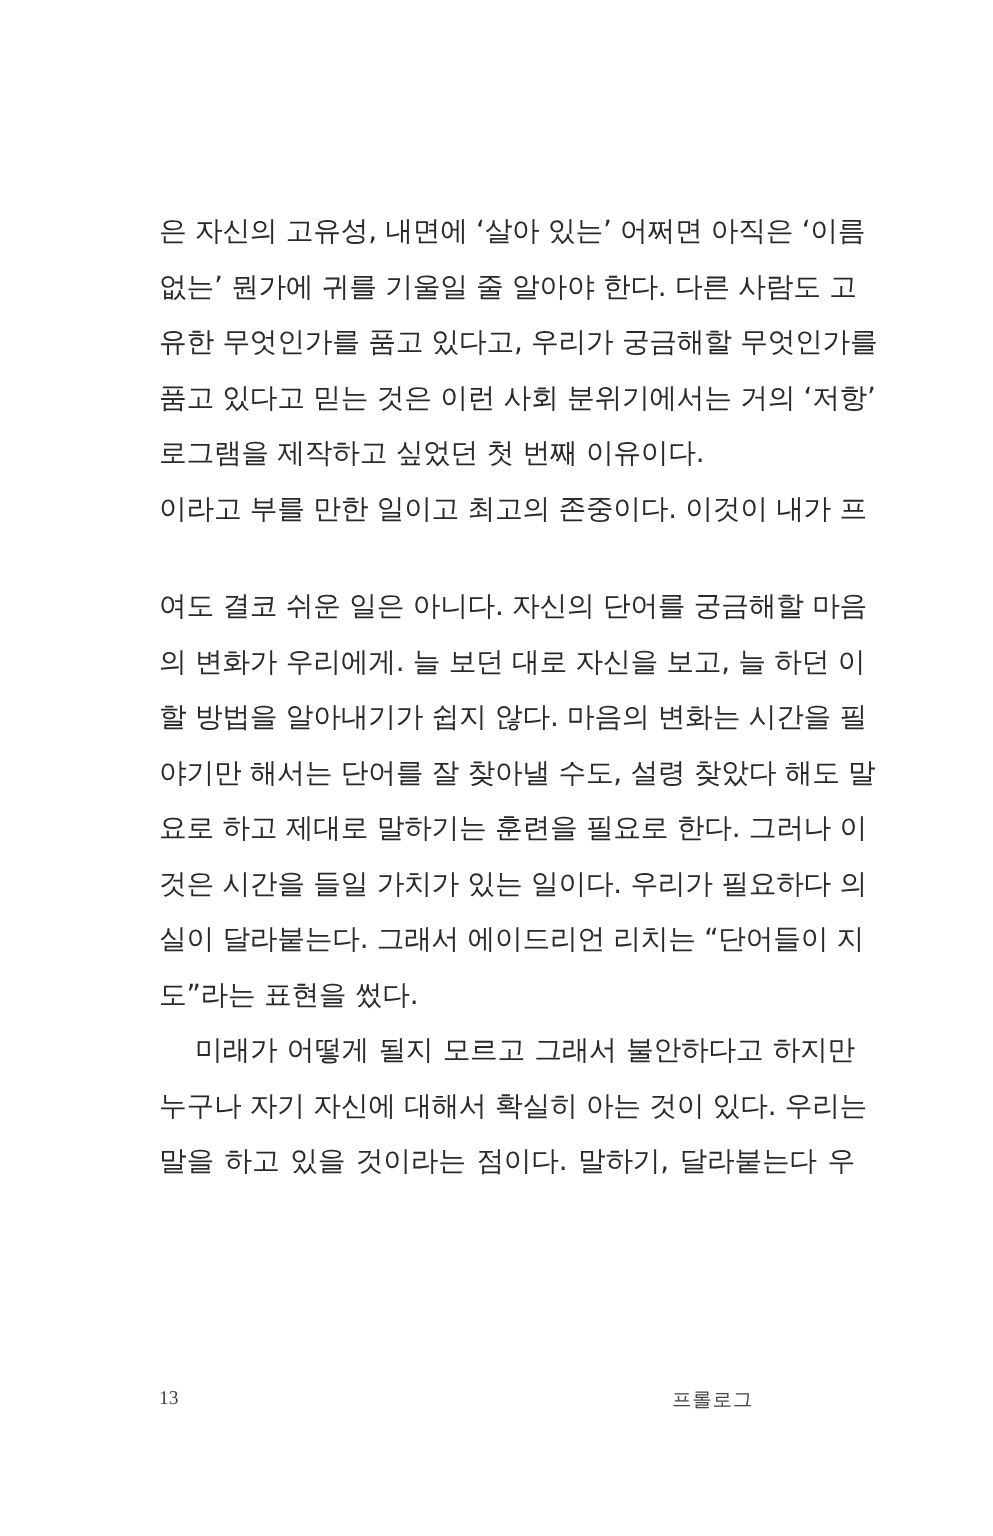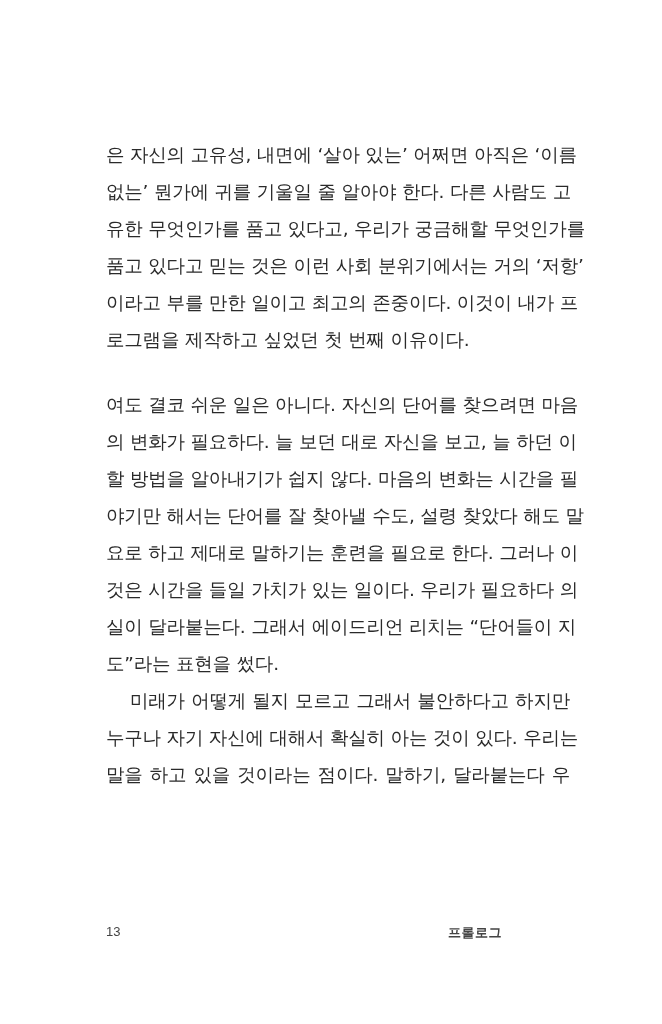--- a/index.html
+++ b/index.html
@@ -75,8 +75,8 @@
       <div class="line">없는’ 뭔가에 귀를 기울일 줄 알아야 한다. 다른 사람도 고</div>
       <div class="line">유한 무엇인가를 품고 있다고, 우리가 궁금해할 무엇인가를</div>
       <div class="line">품고 있다고 믿는 것은 이런 사회 분위기에서는 거의 ‘저항’</div>
+      <div class="line last">로그램을 제작하고 싶었던 첫 번째 이유이다.</div>
       <div class="line">이라고 부를 만한 일이고 최고의 존중이다. 이것이 내가 프</div>
-      <div class="line last">로그램을 제작하고 싶었던 첫 번째 이유이다.</div>
     </div>
 
     <div class="para-gap"></div>

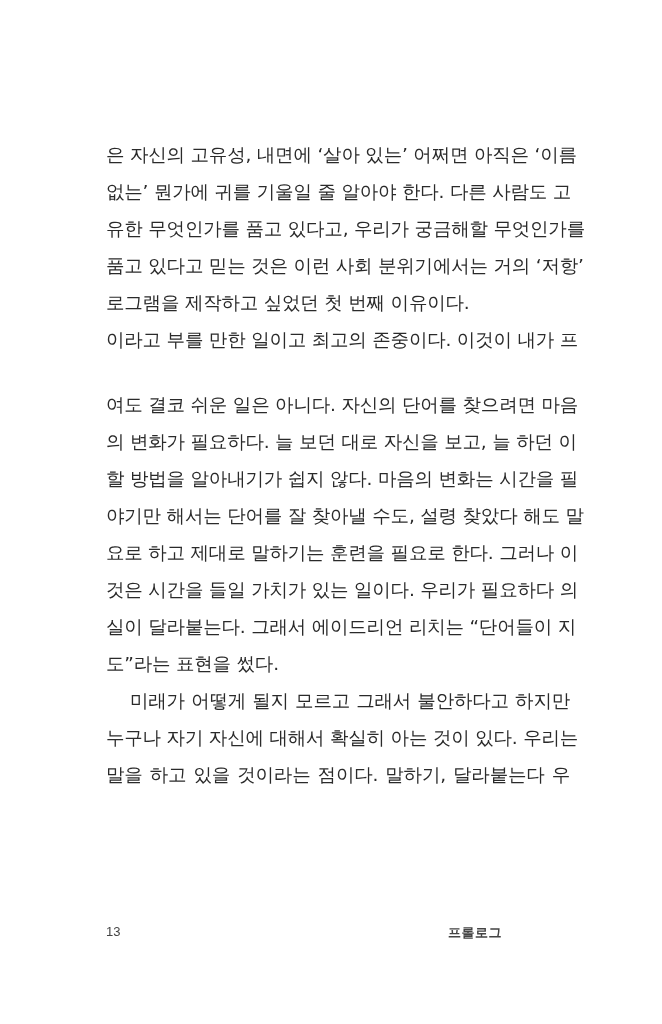--- a/index.html
+++ b/index.html
@@ -82,7 +82,7 @@
     <div class="para-gap"></div>
 
     <div>
-      <div class="line">여도 결코 쉬운 일은 아니다. 자신의 단어를 찾으려면 마음</div>
+      <div class="line">여도 결코 쉬운 일은 아니다. 자신의 단어를 궁금해할 마음</div>
       <div class="line">의 변화가 필요하다. 늘 보던 대로 자신을 보고, 늘 하던 이</div>
       <div class="line">할 방법을 알아내기가 쉽지 않다. 마음의 변화는 시간을 필</div>
       <div class="line">야기만 해서는 단어를 잘 찾아낼 수도, 설령 찾았다 해도 말</div>

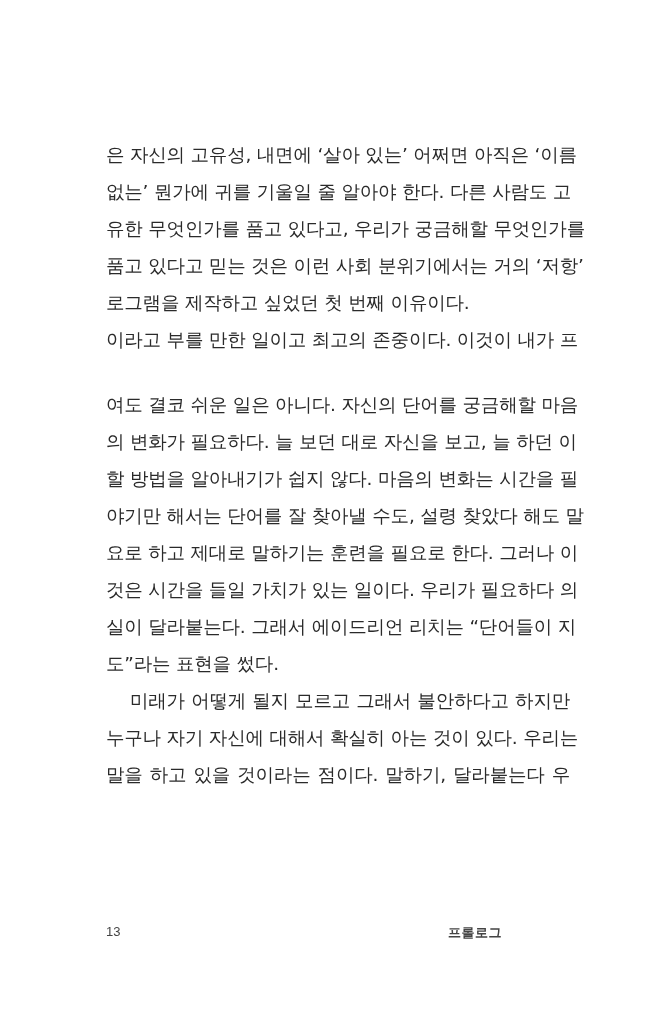--- a/index.html
+++ b/index.html
@@ -83,7 +83,7 @@
 
     <div>
       <div class="line">여도 결코 쉬운 일은 아니다. 자신의 단어를 궁금해할 마음</div>
-      <div class="line">의 변화가 필요하다. 늘 보던 대로 자신을 보고, 늘 하던 이</div>
+      <div class="line">의 변화가 우리에게. 늘 보던 대로 자신을 보고, 늘 하던 이</div>
       <div class="line">할 방법을 알아내기가 쉽지 않다. 마음의 변화는 시간을 필</div>
       <div class="line">야기만 해서는 단어를 잘 찾아낼 수도, 설령 찾았다 해도 말</div>
       <div class="line">요로 하고 제대로 말하기는 훈련을 필요로 한다. 그러나 이</div>

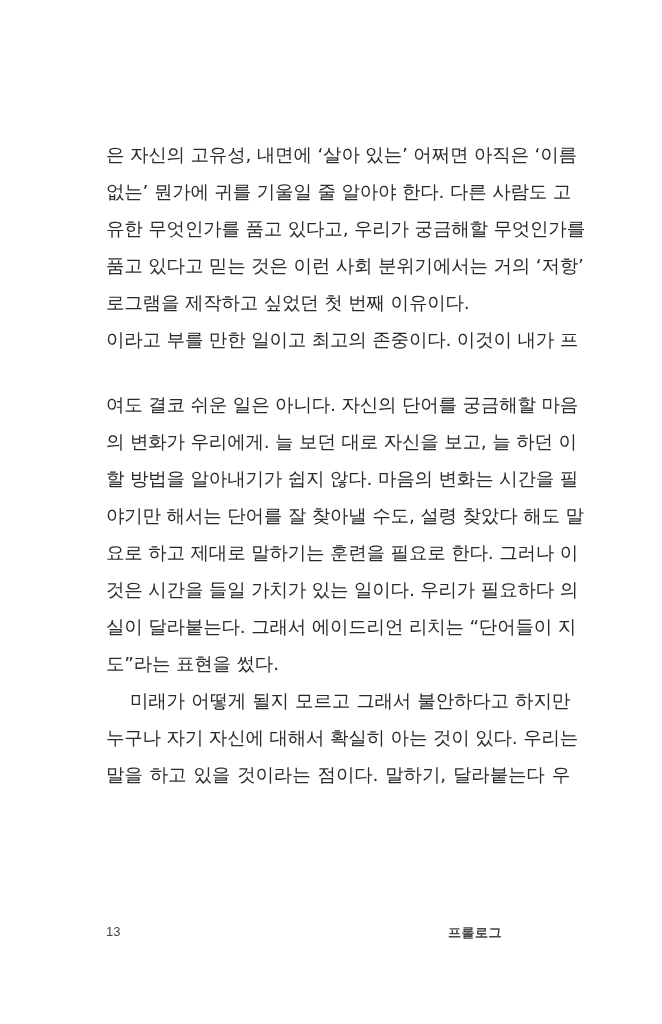--- a/index.html
+++ b/index.html
@@ -50,7 +50,7 @@
       position: absolute;
       left: 106px;
       top: 924px;
-      font-family: Liberation Sans, sans-serif;
+      font-family: Liberation Serif, serif;
       font-size: 13px;
       color: #444;
     }

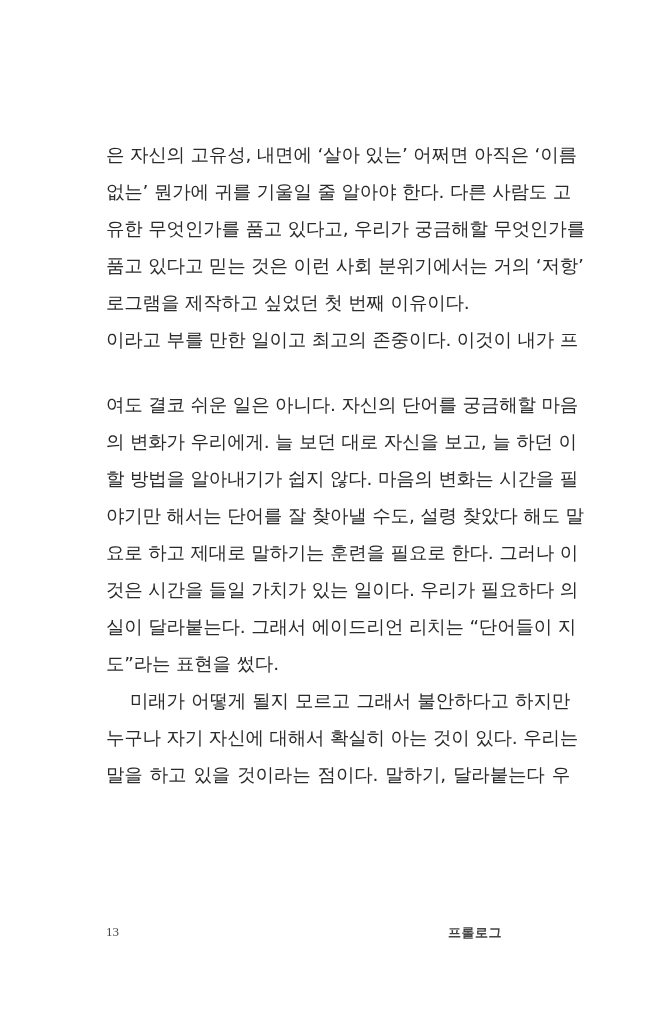--- a/index.html
+++ b/index.html
@@ -61,7 +61,6 @@
       font-size: 13px;
       color: #444;
       letter-spacing: 0.5px;
-      font-weight: bold;
     }
   </style>
 </head>

